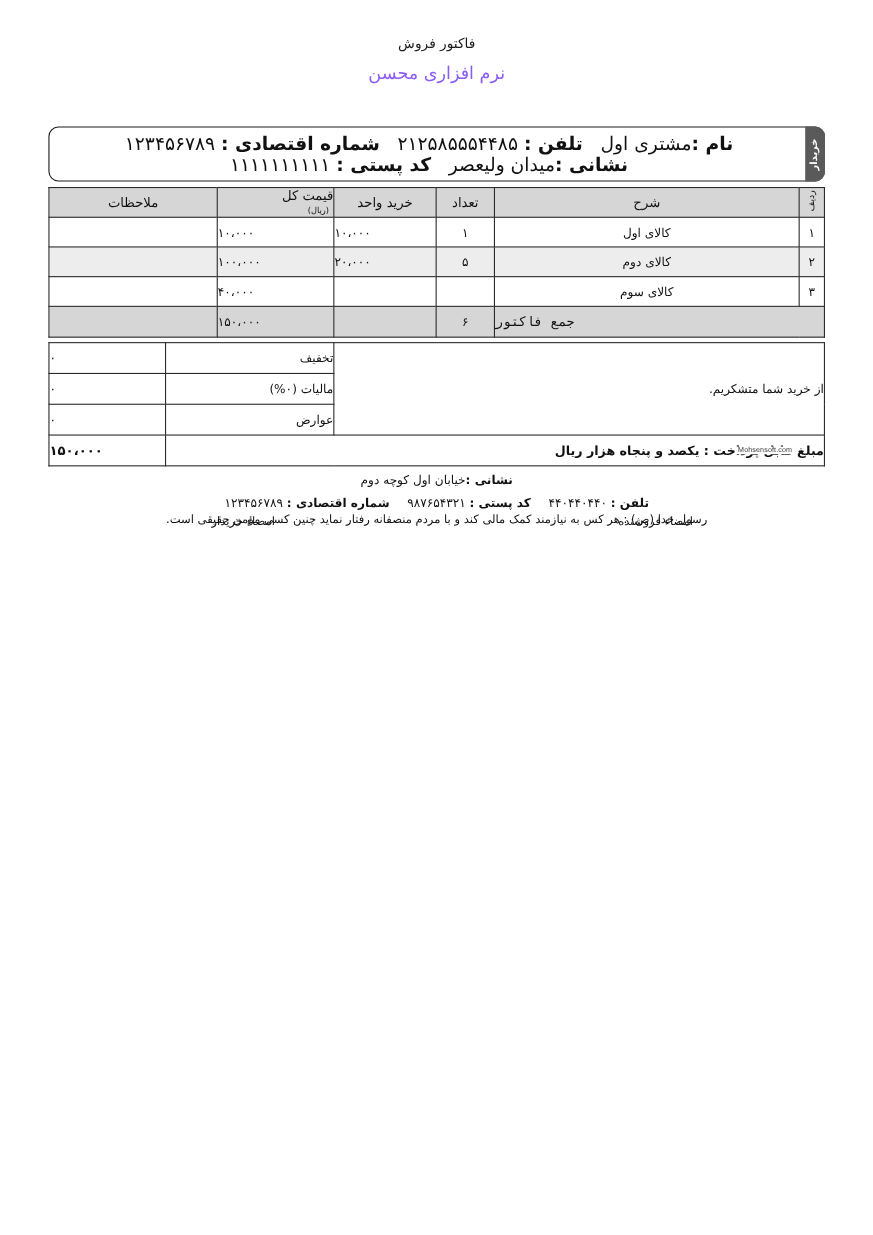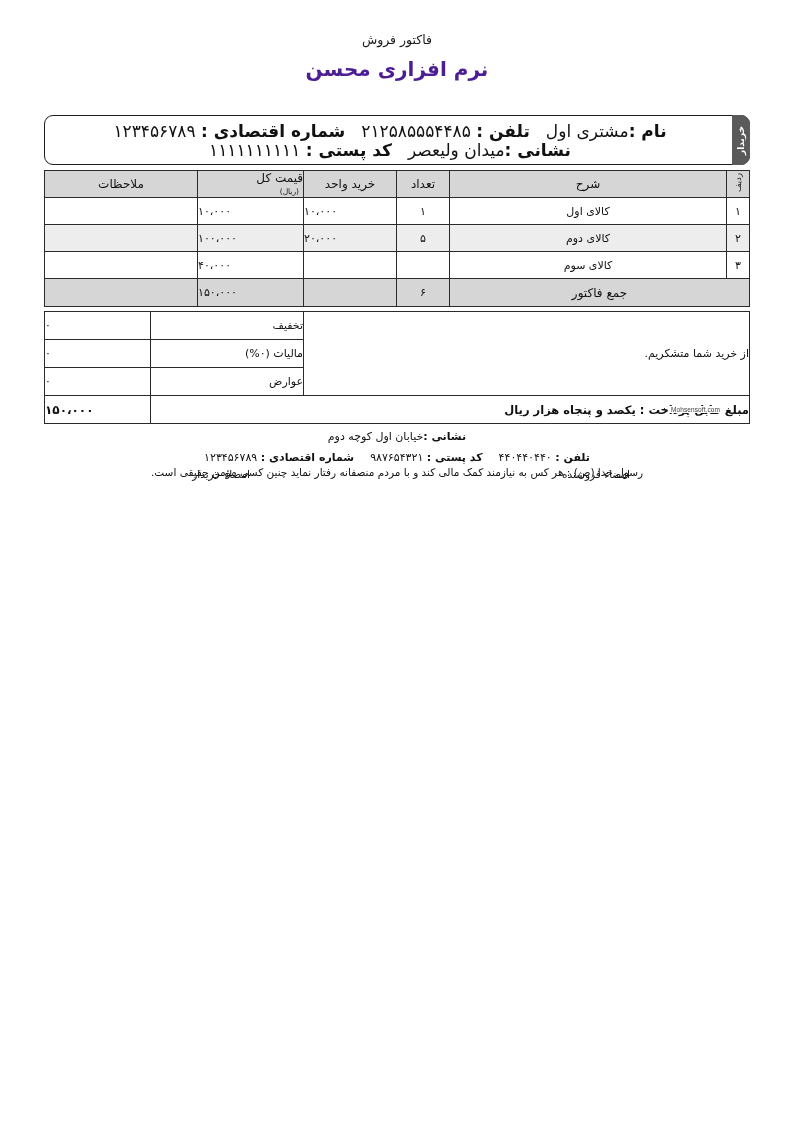--- a/index.html
+++ b/index.html
@@ -92,9 +92,9 @@
     margin-bottom: 10px;
   }
   .title-main {
-    font-size: 20px;
-    font-weight: bold;
-    color: #4c1d95;
+    font-size: 16px;
+    font-weight: normal;
+    color: #8b5cf6;
   }
 
   .meta-block {

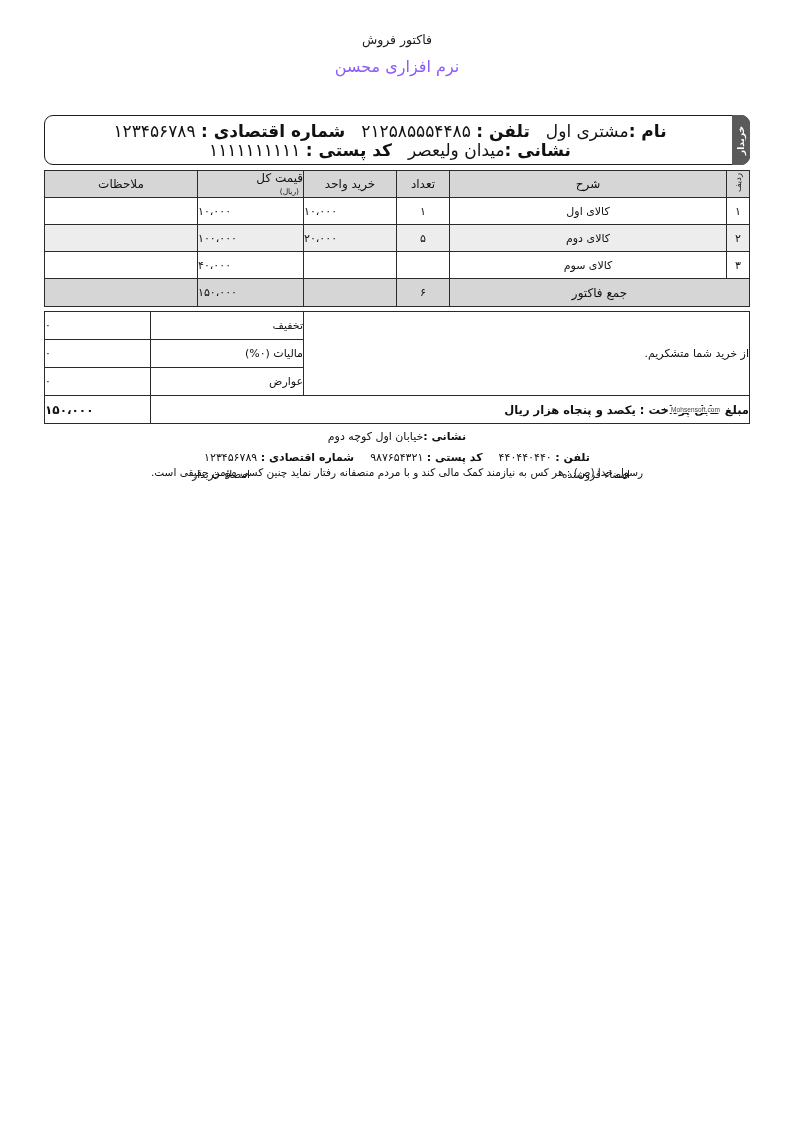--- a/index.html
+++ b/index.html
@@ -218,8 +218,9 @@
     height: 27px;
   }
   td.sum-label {
-    text-align: center;
+    text-align: left;
     font-size: 12px;
+    font-family: Liberation Mono, monospace;
   }
 
   

